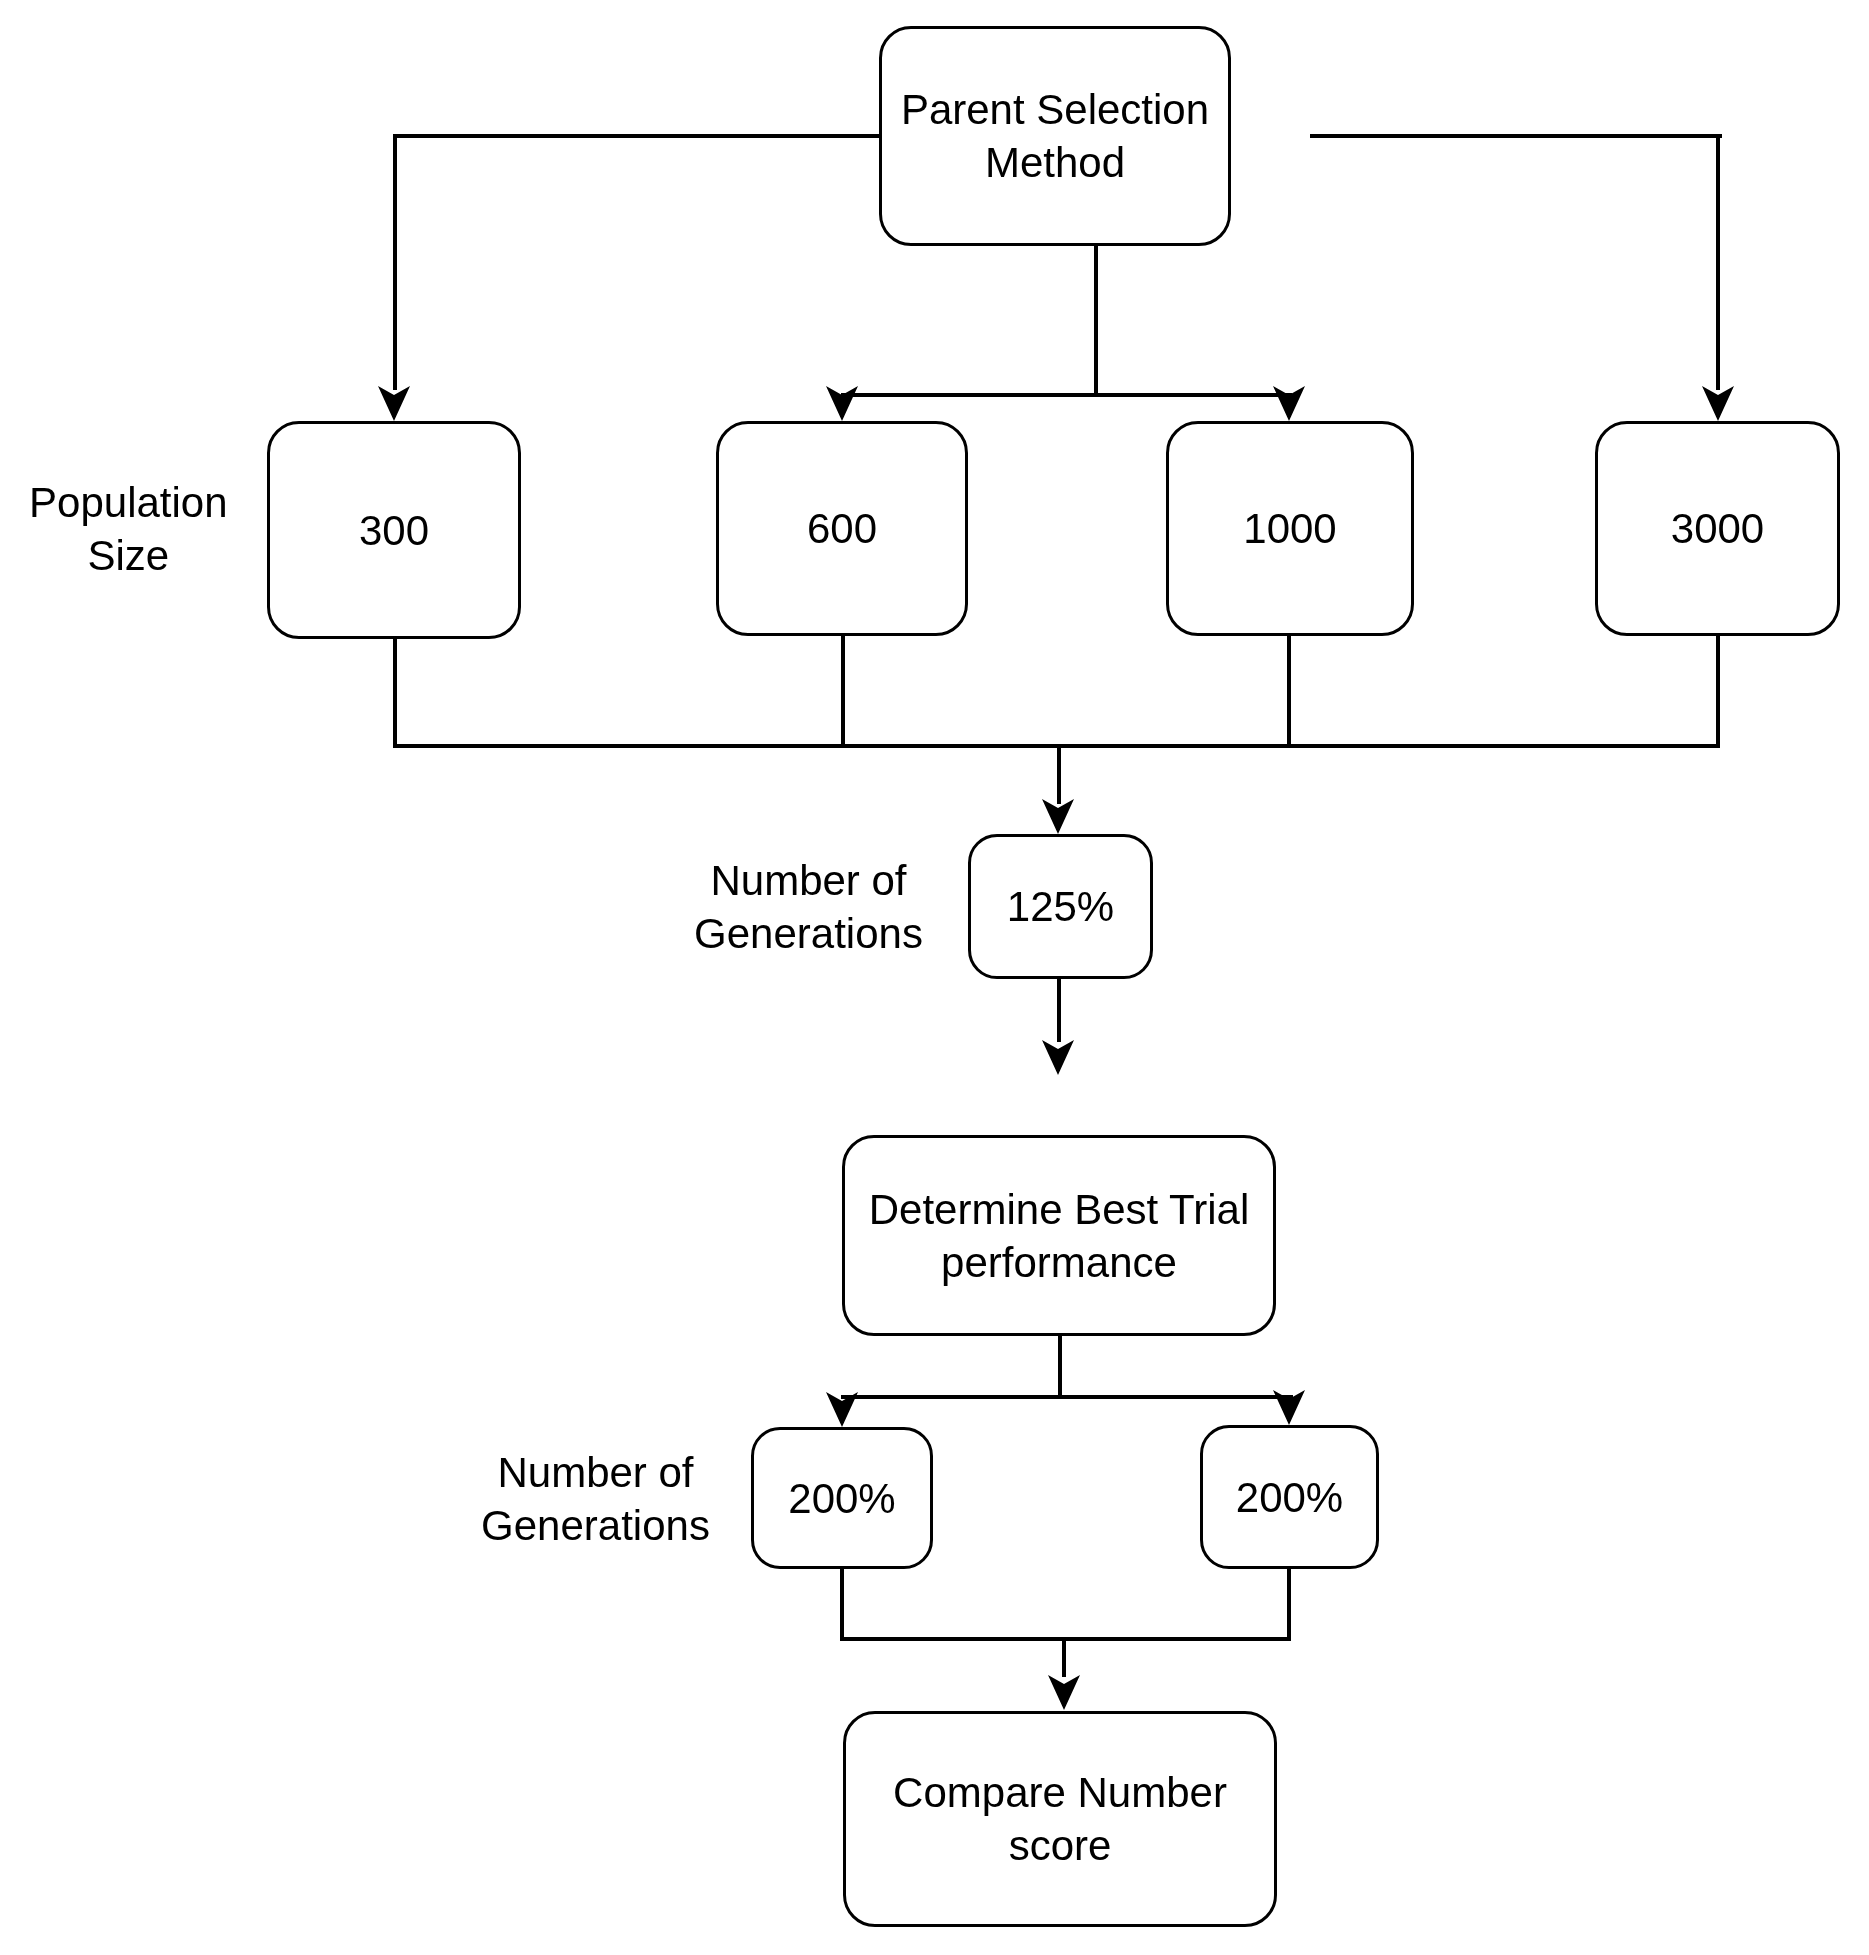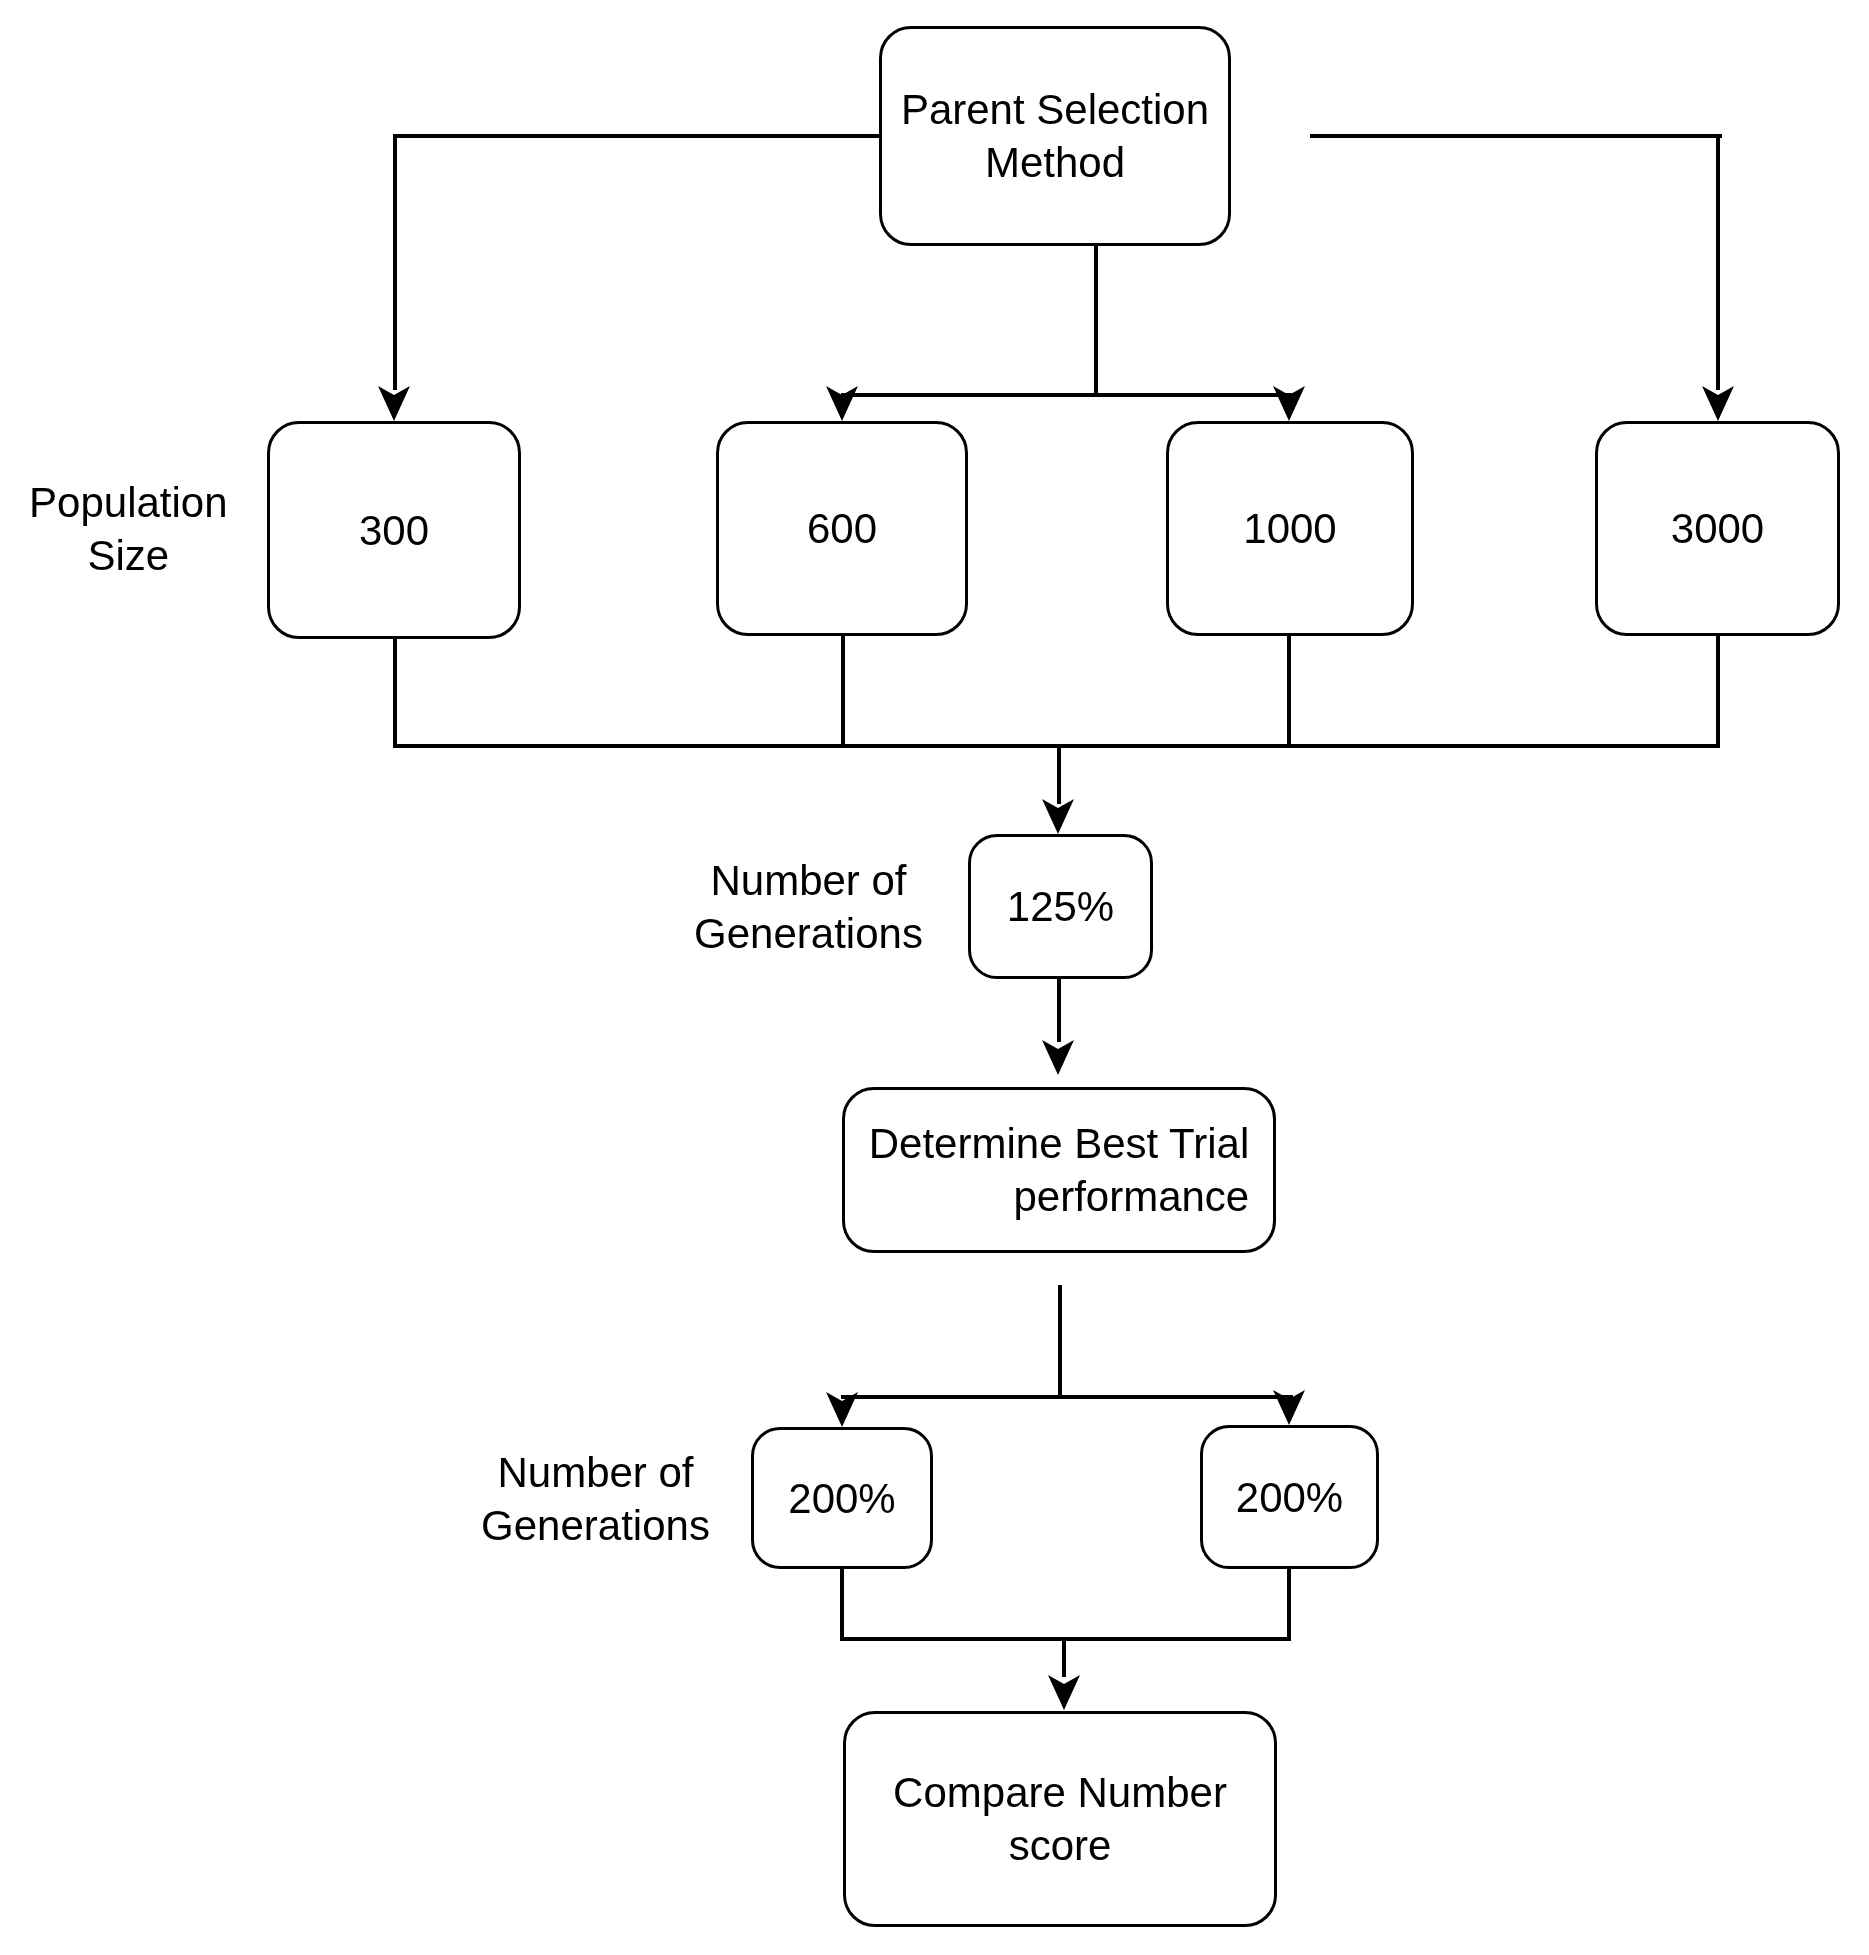--- a/index.html
+++ b/index.html
@@ -63,7 +63,7 @@
   #n-pop1000   { left: 1123px; top: 421px;  width: 248px; height: 215px; margin-left: 43px; }
   #n-pop3000   { left: 1595px; top: 421px;  width: 245px; height: 215px; }
   #n-gen125    { left: 968px; top: 834px; width: 185px; height: 145px; border-radius: 29px; }
-  #n-determine { left: 842px; top: 1087px; width: 434px; height: 166px; text-align: right; }
+  #n-determine { left: 842px; top: 1135px; width: 434px; height: 201px; }
   #n-gen200    { left: 751px; top: 1427px; width: 182px; height: 142px; border-radius: 29px; }
   #n-gen300    { left: 1200px; top: 1425px; width: 179px; height: 144px; border-radius: 29px; }
   #n-compare   { left: 843px; top: 1711px; width: 434px; height: 216px; }

